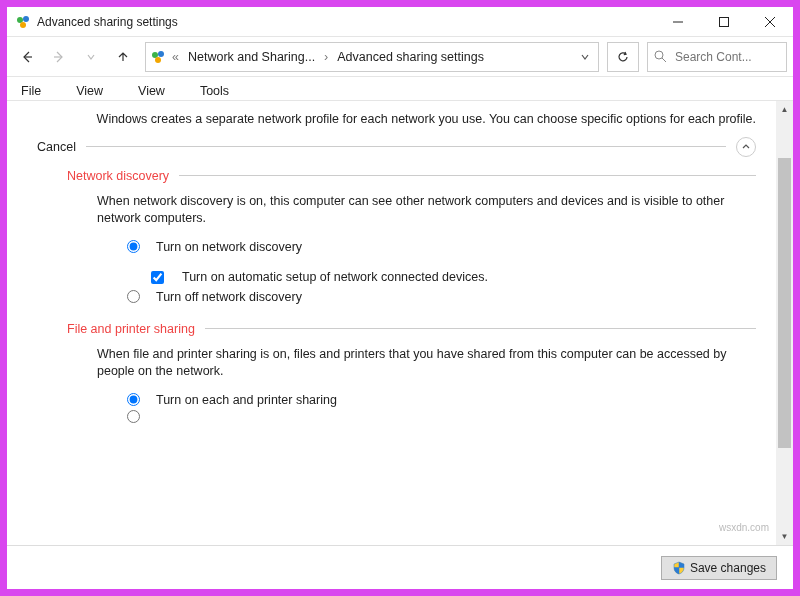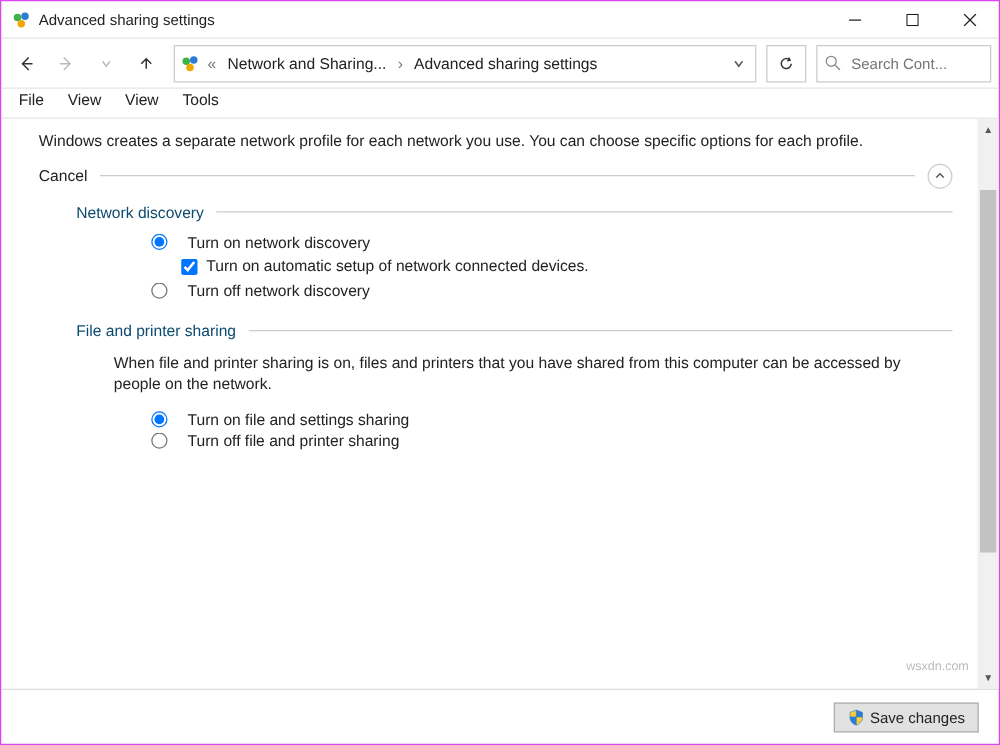--- a/index.html
+++ b/index.html
@@ -4,7 +4,7 @@
 <style>
   * { box-sizing: border-box; }
   html, body { margin:0; padding:0; font-family: "Segoe UI", Tahoma, sans-serif; font-size:12.5px; color:#222; background:#fff; }
-  .window { width:800px; height:596px; border:1px solid #d946ef; display:flex; flex-direction:column; position:relative; }
+  .window { width:800px; height:596px; border:7px solid #d946ef; display:flex; flex-direction:column; position:relative; }
   
   .titlebar { height:30px; display:flex; align-items:center; padding-left:8px; border-bottom:1px solid #e5e5e5; }
   .titlebar .icon { margin-right:6px; }

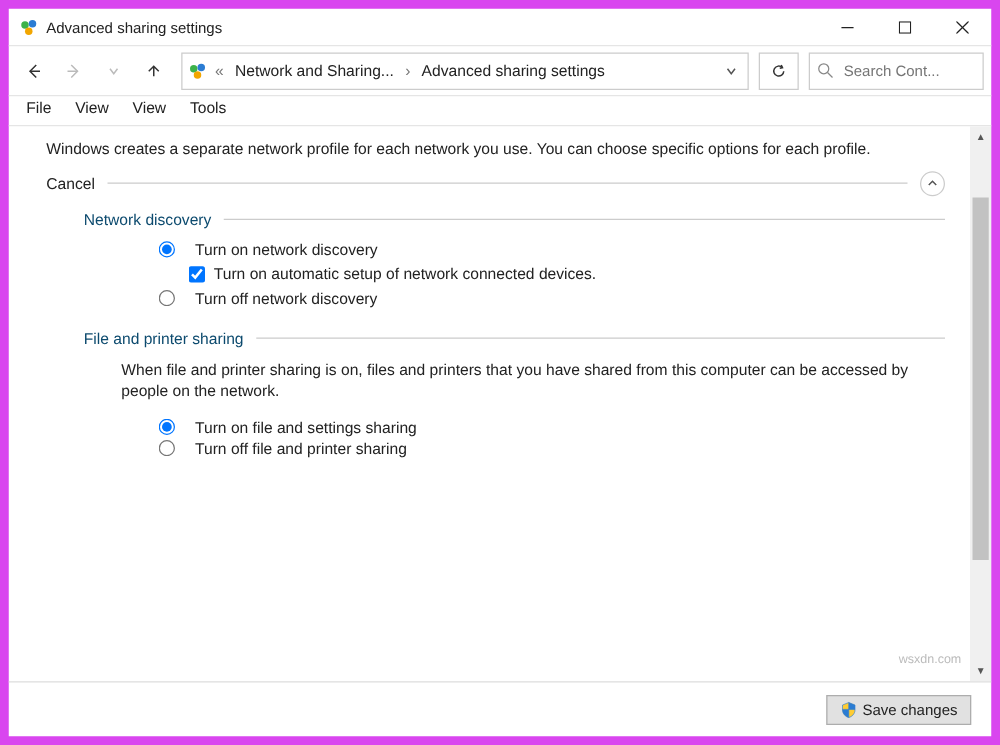--- a/index.html
+++ b/index.html
@@ -24,7 +24,7 @@
   .searchbox { width:140px; height:30px; border:1px solid #ccc; display:flex; align-items:center; padding:0 6px; gap:6px; color:#777; margin-left:4px; }
   .searchbox input { border:none; outline:none; width:95px; font-size:12px; color:#15803d; background:transparent; }
   
-  .menurow { height:24px; display:flex; align-items:flex-start; padding:0 6px; gap:3px; border-bottom:1px solid #e5e5e5; }
+  .menurow { height:24px; display:flex; align-items:flex-end; padding:0 6px; gap:19px; border-bottom:1px solid #e5e5e5; }
   .menuitem { padding:2px 8px; cursor:default; }
   
   .contentarea { flex:1; display:flex; overflow:hidden; }

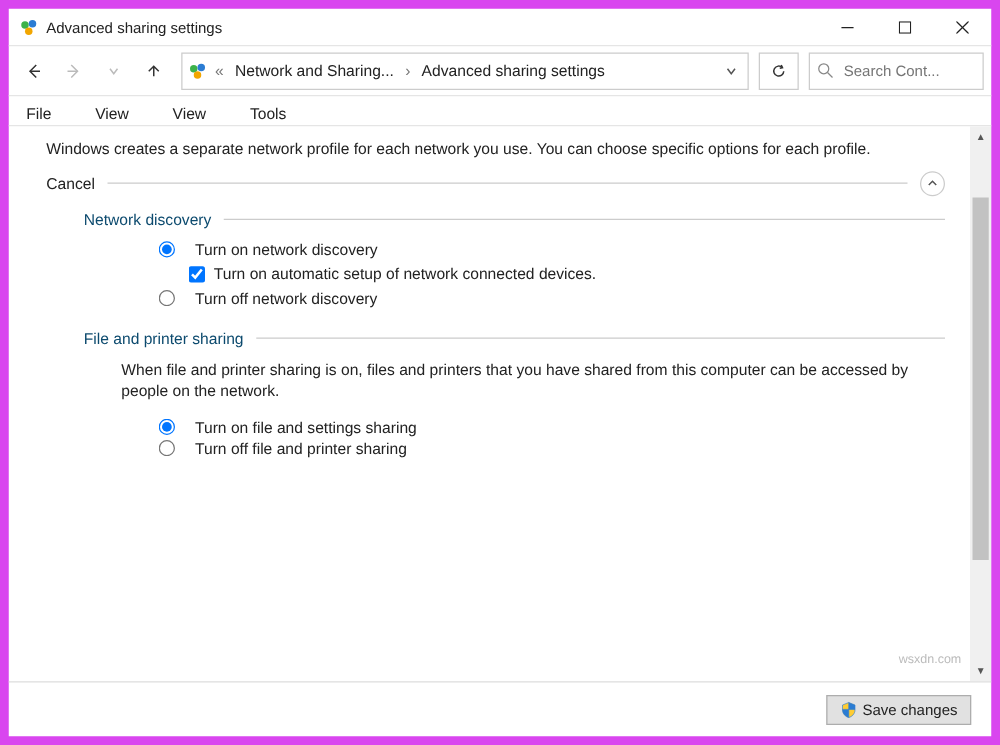--- a/index.html
+++ b/index.html
@@ -29,7 +29,7 @@
   
   .contentarea { flex:1; display:flex; overflow:hidden; }
   .content { flex:1; overflow-y:auto; padding:10px 20px 0 30px; position:relative; }
-  .intro { line-height:1.4; margin-bottom:0; }
+  .intro { line-height:1.4; margin-bottom:0;text-align:right; }
   .section-hdr { display:flex; align-items:center; margin:8px 0 12px 0; }
   .section-hdr .label { margin-right:10px; }
   .section-hdr .line { flex:1; height:1px; background:#ccc; }

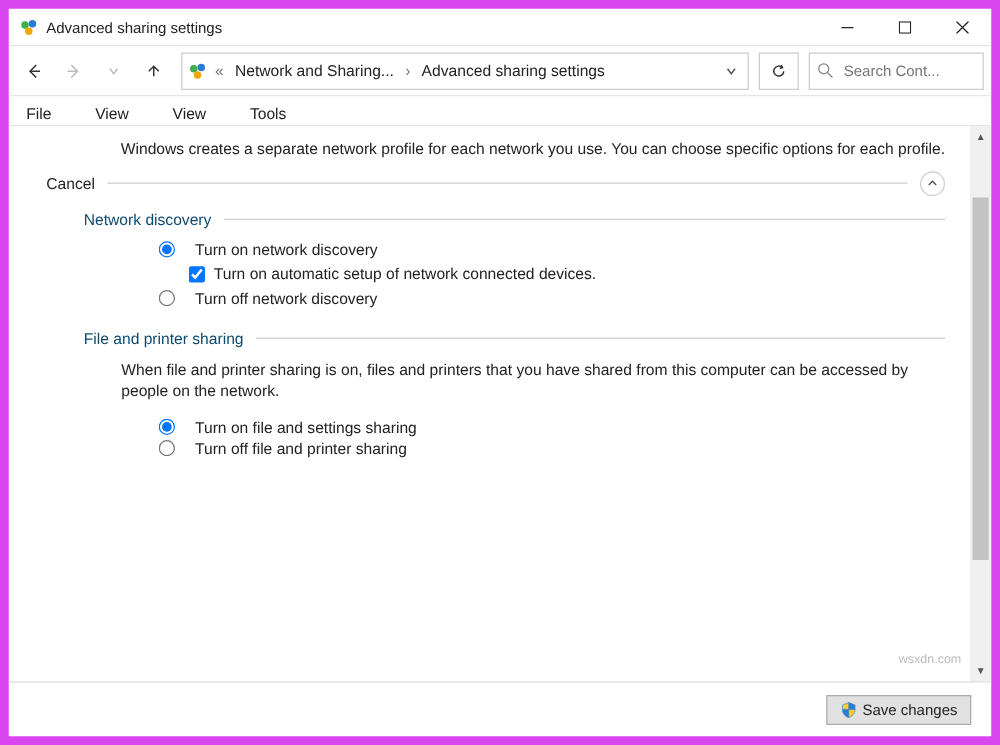--- a/index.html
+++ b/index.html
@@ -35,7 +35,7 @@
   .section-hdr .line { flex:1; height:1px; background:#ccc; }
   .collapse { width:20px; height:20px; border:1px solid #ccc; border-radius:50%; display:flex; align-items:center; justify-content:center; margin-left:10px; font-size:9px; color:#555; cursor:default; }
   .subhdr { display:flex; align-items:center; margin:10px 0 10px 30px; }
-  .subhdr .label { margin-right:10px; color:#0c4a6e; }
+  .subhdr .label { margin-right:10px; color:#ef4444; }
   .subhdr .line { flex:1; height:1px; background:#ccc; }
   .desc { margin:0 10px 12px 60px; line-height:1.4; }
   .option { display:flex; align-items:center; margin:3px 0 3px 90px; gap:16px; }

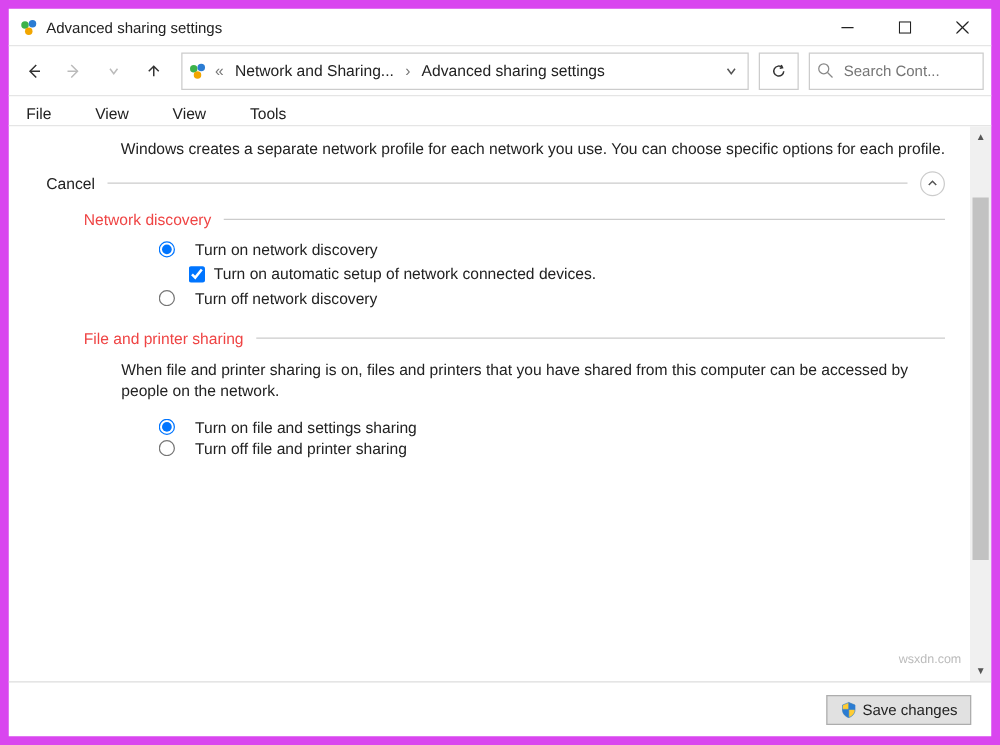--- a/index.html
+++ b/index.html
@@ -172,6 +172,7 @@
         <span class="label">Network discovery</span>
         <span class="line"></span>
       </div>
+      <div class="desc">When network discovery is on, this computer can see other network computers and devices and is visible to other network computers.</div>
       <label class="option">
         <input type="radio" name="nd" checked="" style="">
         <span>Turn on network discovery</span>

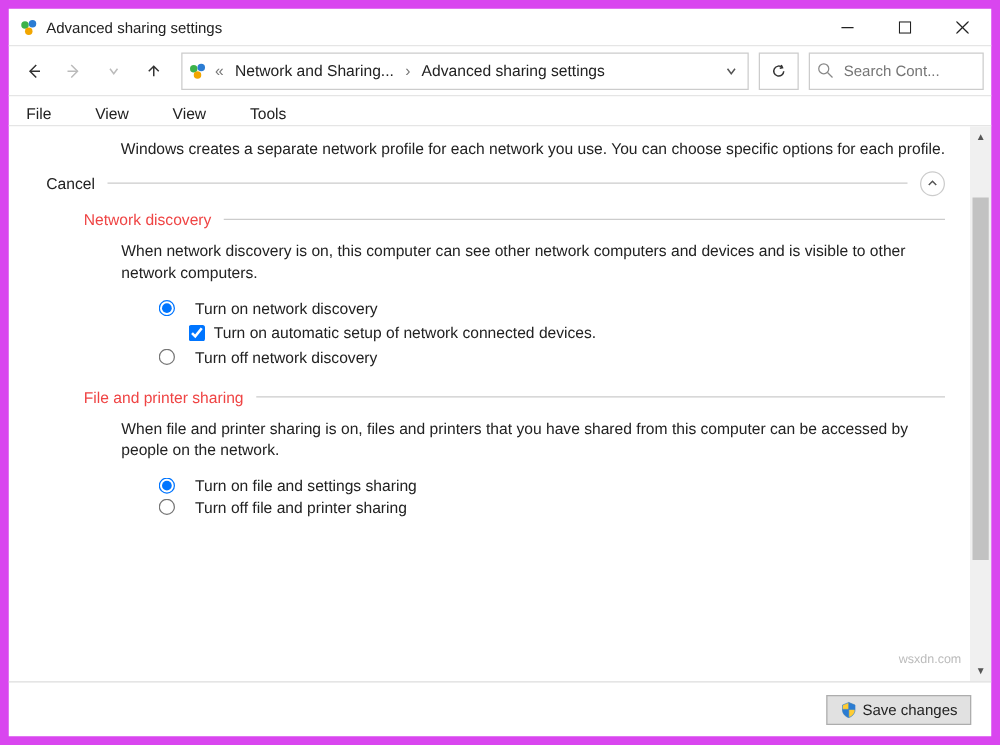--- a/index.html
+++ b/index.html
@@ -40,7 +40,7 @@
   .desc { margin:0 10px 12px 60px; line-height:1.4; }
   .option { display:flex; align-items:center; margin:3px 0 3px 90px; gap:16px; }
   .option input { margin:0; }
-  .suboption { display:flex; align-items:center; margin:3px 0 3px 110px; gap:4px; }
+  .suboption { display:flex; align-items:center; margin:14px 0 3px 110px; gap:15px; }
   
   .footer { height:44px; border-top:1px solid #ddd; display:flex; align-items:center; justify-content:flex-end; padding:0 16px; gap:0; }
   .footbtn { height:24px; min-width:92px; border:1px solid #adadad; background:#e1e1e1; display:flex; align-items:center; justify-content:center; padding:0 10px; font-size:12px; cursor:default; gap:4px; }

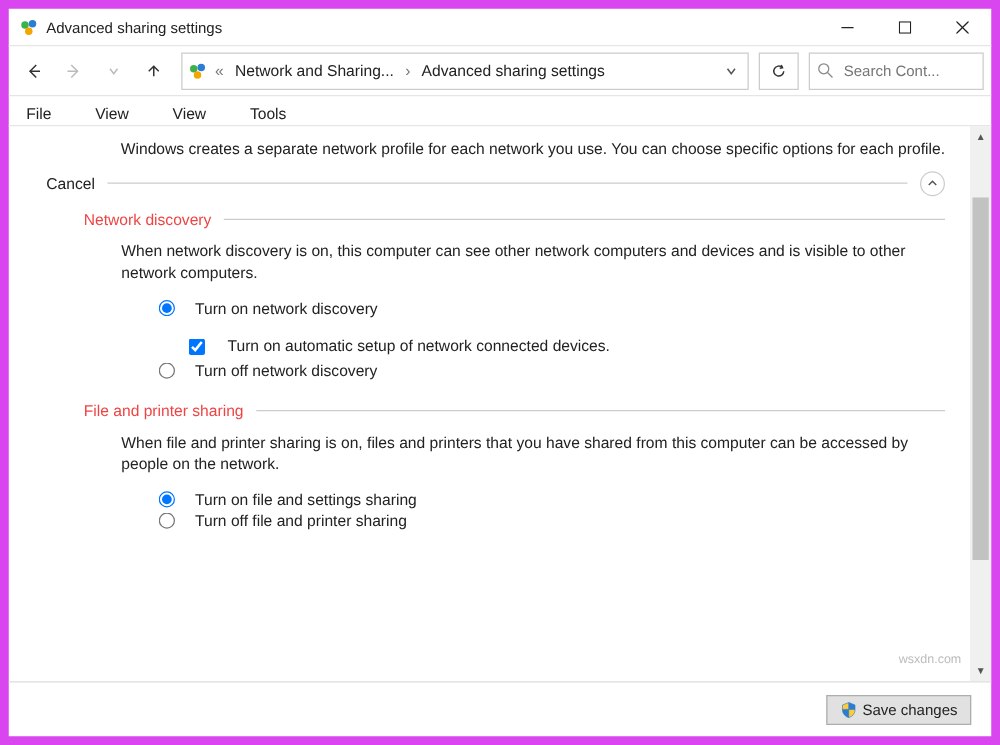--- a/index.html
+++ b/index.html
@@ -193,7 +193,7 @@
       <div class="desc">When file and printer sharing is on, files and printers that you have shared from this computer can be accessed by people on the network.</div>
       <label class="option">
         <input type="radio" name="fp" checked="" style="">
-        <span>Turn on file and settings sharing</span>
+        <span>Turn on each and printer sharing</span>
       </label>
       <label class="option">
         <input type="radio" name="fp" style="">

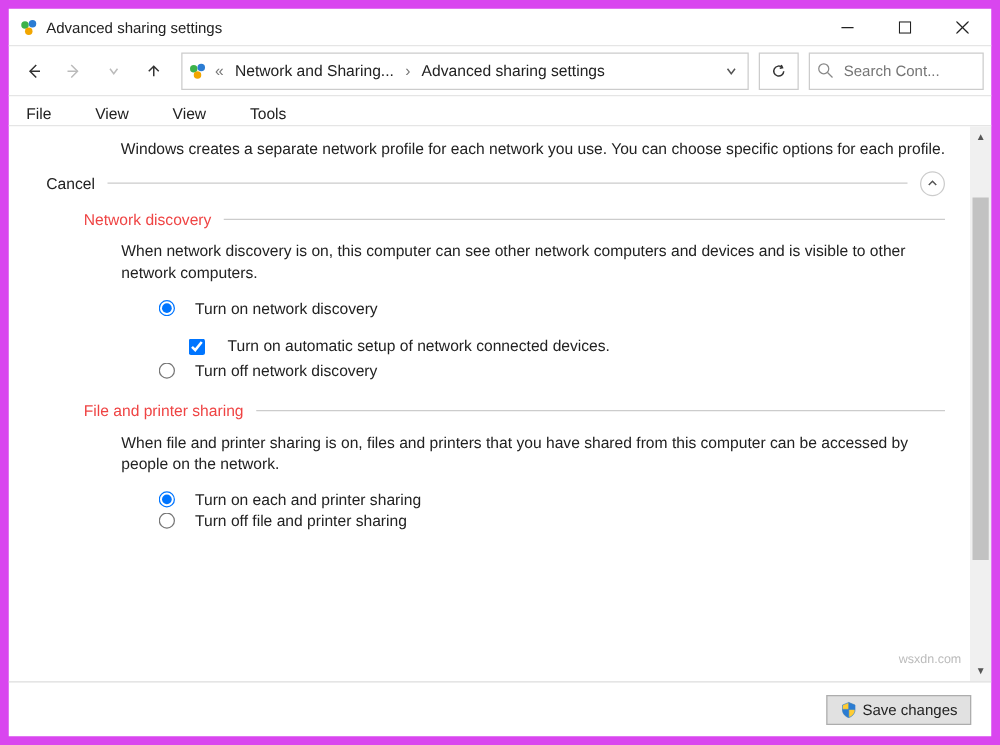--- a/index.html
+++ b/index.html
@@ -197,7 +197,6 @@
       </label>
       <label class="option">
         <input type="radio" name="fp" style="">
-        <span>Turn off file and printer sharing</span>
       </label>
 
     </div>

